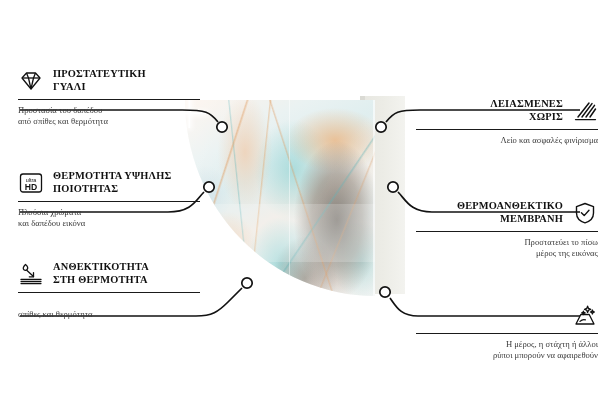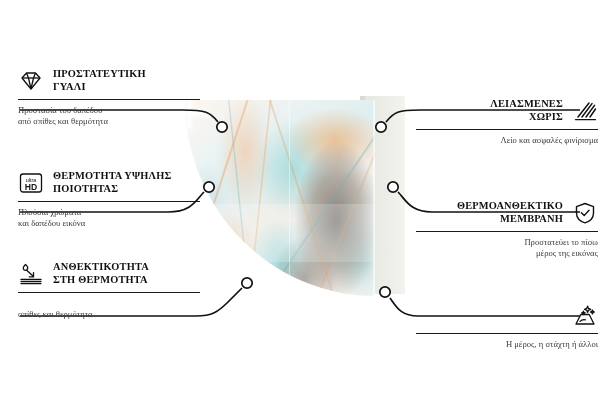--- a/index.html
+++ b/index.html
@@ -301,7 +301,7 @@
   </div>
   <div class="feat-rule"></div>
   <div class="feat-desc">
-    <span>Η μέρος, η στάχτη ή άλλοι</span><br>
+    <span>Η μέρος, η στάχτη ή άλλοι</span><br><span>ρύποι μπορούν να αφαιρεθούν</span>
   </div>
 </div>
 

